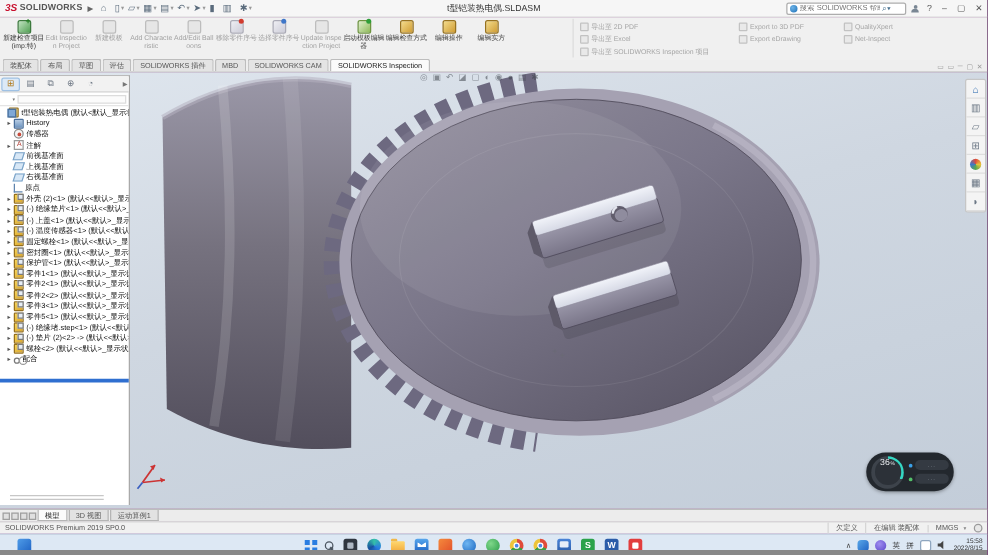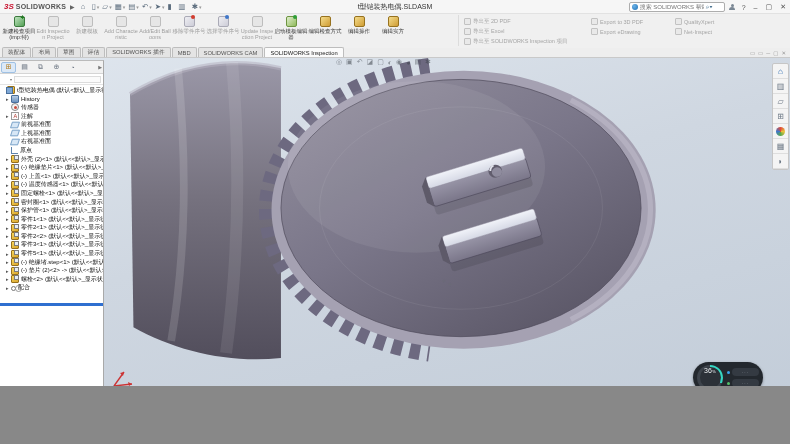--- a/index.html
+++ b/index.html
@@ -4,7 +4,7 @@
 <style>
   html,body{margin:0;padding:0;background:#888;}
   *{box-sizing:border-box;font-family:"Liberation Sans",sans-serif;}
-  .screen{position:relative;width:790px;height:386px;overflow:hidden;background:#701a75;}
+  .screen{position:relative;width:790px;height:440px;overflow:hidden;background:#701a75;}
 
   
   .titlebar{position:absolute;left:0;top:0;width:790px;height:14px;background:#f6f6f6;border-bottom:1px solid #e2e2e2;display:flex;align-items:center;font-size:7.5px;color:#444;}

